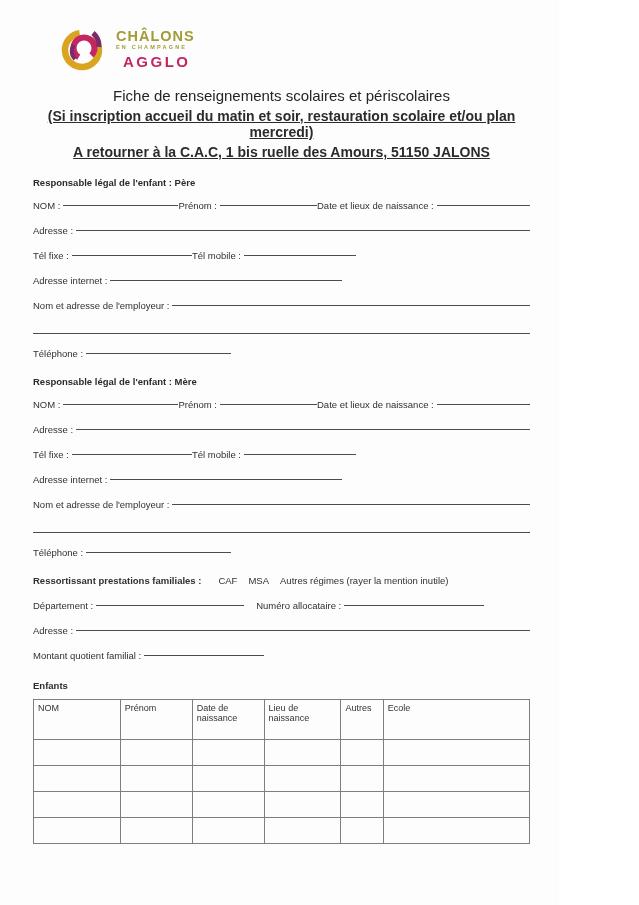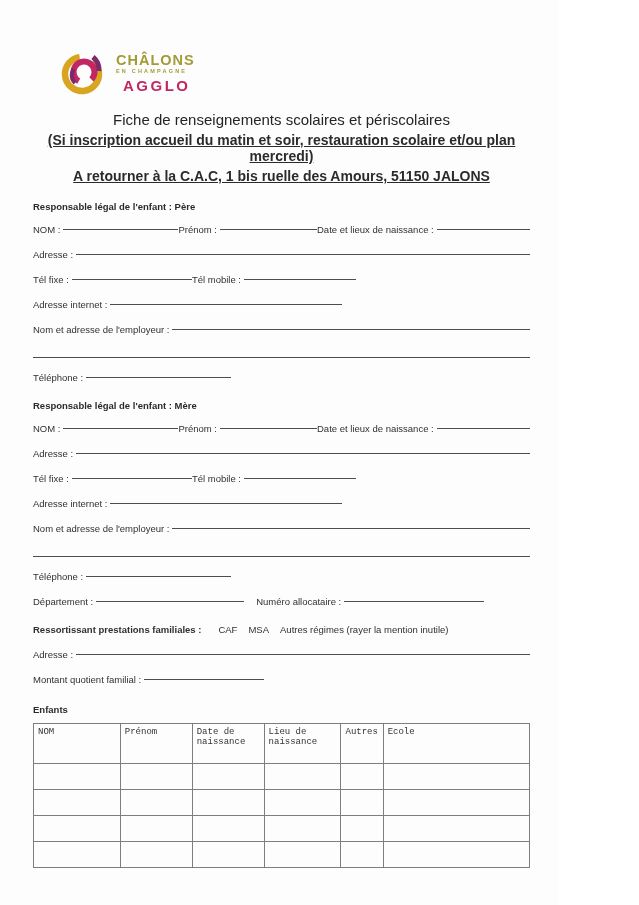--- a/index.html
+++ b/index.html
@@ -10,7 +10,7 @@
     font-family:"Liberation Sans", sans-serif;
     color:#303030;
     box-sizing:border-box;
-    padding:40px 29px 0 33px;
+    padding:16px 29px 0 33px;
     overflow:hidden;
   }
   

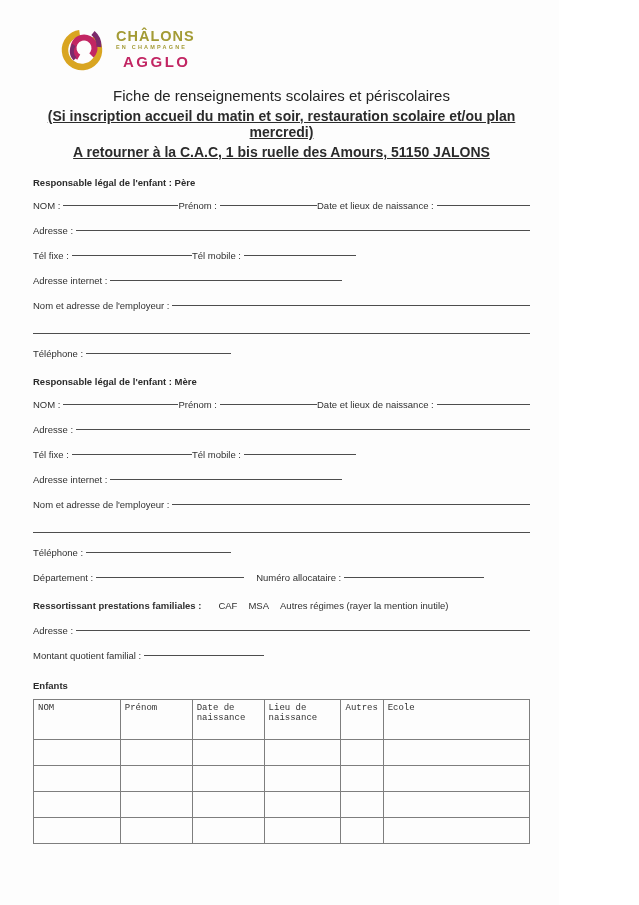--- a/index.html
+++ b/index.html
@@ -139,17 +139,17 @@
       <span class="fill w145"></span>
   </div>
 
-  <div class="row">
-    <span class="lbl">Département :</span>
-      <span class="fill w150"></span>
-    <span class="lbl" style="margin-left:12px">Numéro allocataire :</span>
-      <span class="fill grow mr48"></span>
-  </div>
   <div class="row" style="margin-top:17px">
     <span class="lbl" style="font-weight:bold">Ressortissant prestations familiales :</span>
     <span class="lbl optfirst">CAF</span>
     <span class="lbl opt">MSA</span>
     <span class="lbl opt">Autres régimes (rayer la mention inutile)</span>
+  </div>
+  <div class="row">
+    <span class="lbl">Département :</span>
+      <span class="fill w150"></span>
+    <span class="lbl" style="margin-left:12px">Numéro allocataire :</span>
+      <span class="fill grow mr48"></span>
   </div>
   <div class="row">
     <span class="lbl">Adresse :</span>

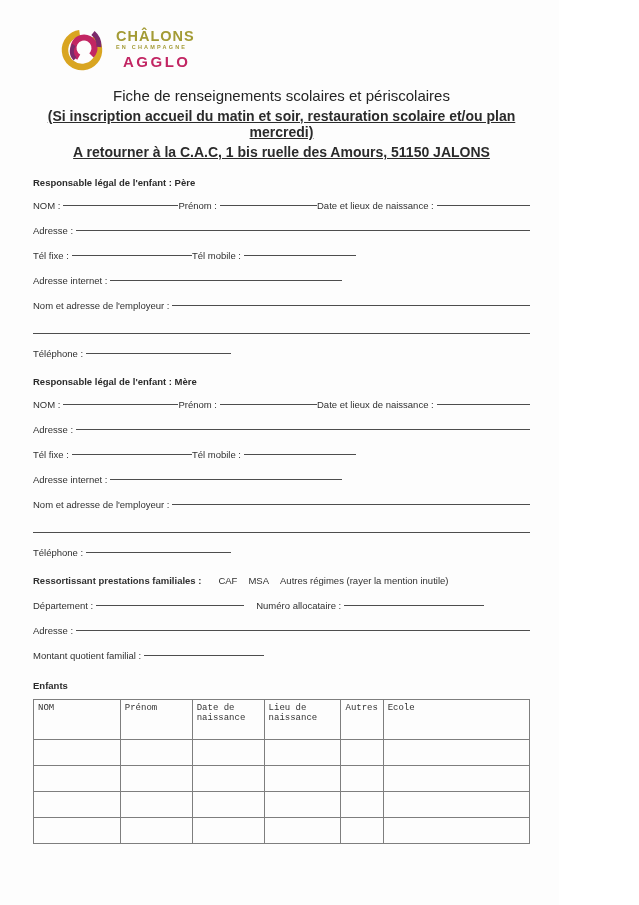--- a/index.html
+++ b/index.html
@@ -39,7 +39,7 @@
   .mr48{margin-right:46px;}
   
   .tbl-head{font-size:9.5px;font-weight:bold;margin-top:19px;color:#2b2b2b;}
-  table{width:100%;border-collapse:collapse;margin-top:8px;table-layout:fixed;font-family:Liberation Mono, monospace;}
+  table{width:100%;border-collapse:collapse;margin-top:8px;table-layout:fixed;}
   th,td{border:1px solid #7e7e7e;}
   th{font-size:9px;font-weight:normal;text-align:left;vertical-align:top;padding:3px 4px;height:33px;color:#333;}
   td{height:23px;}

